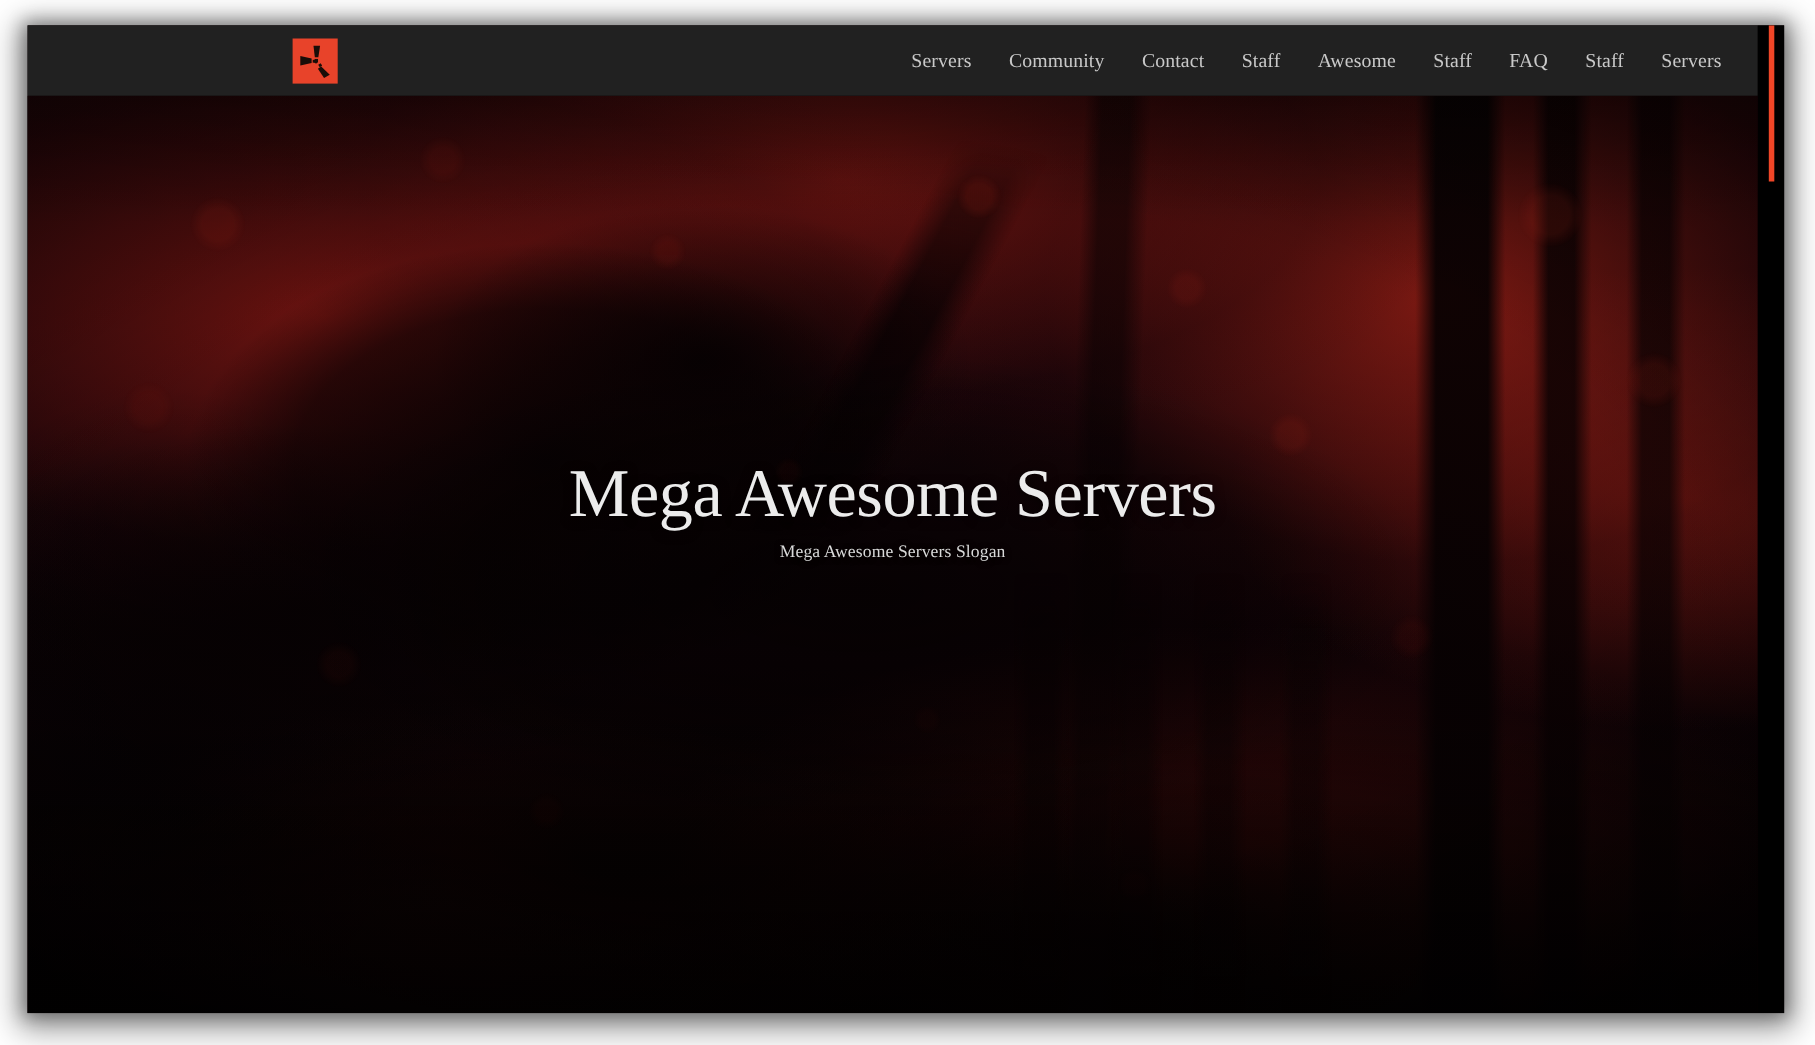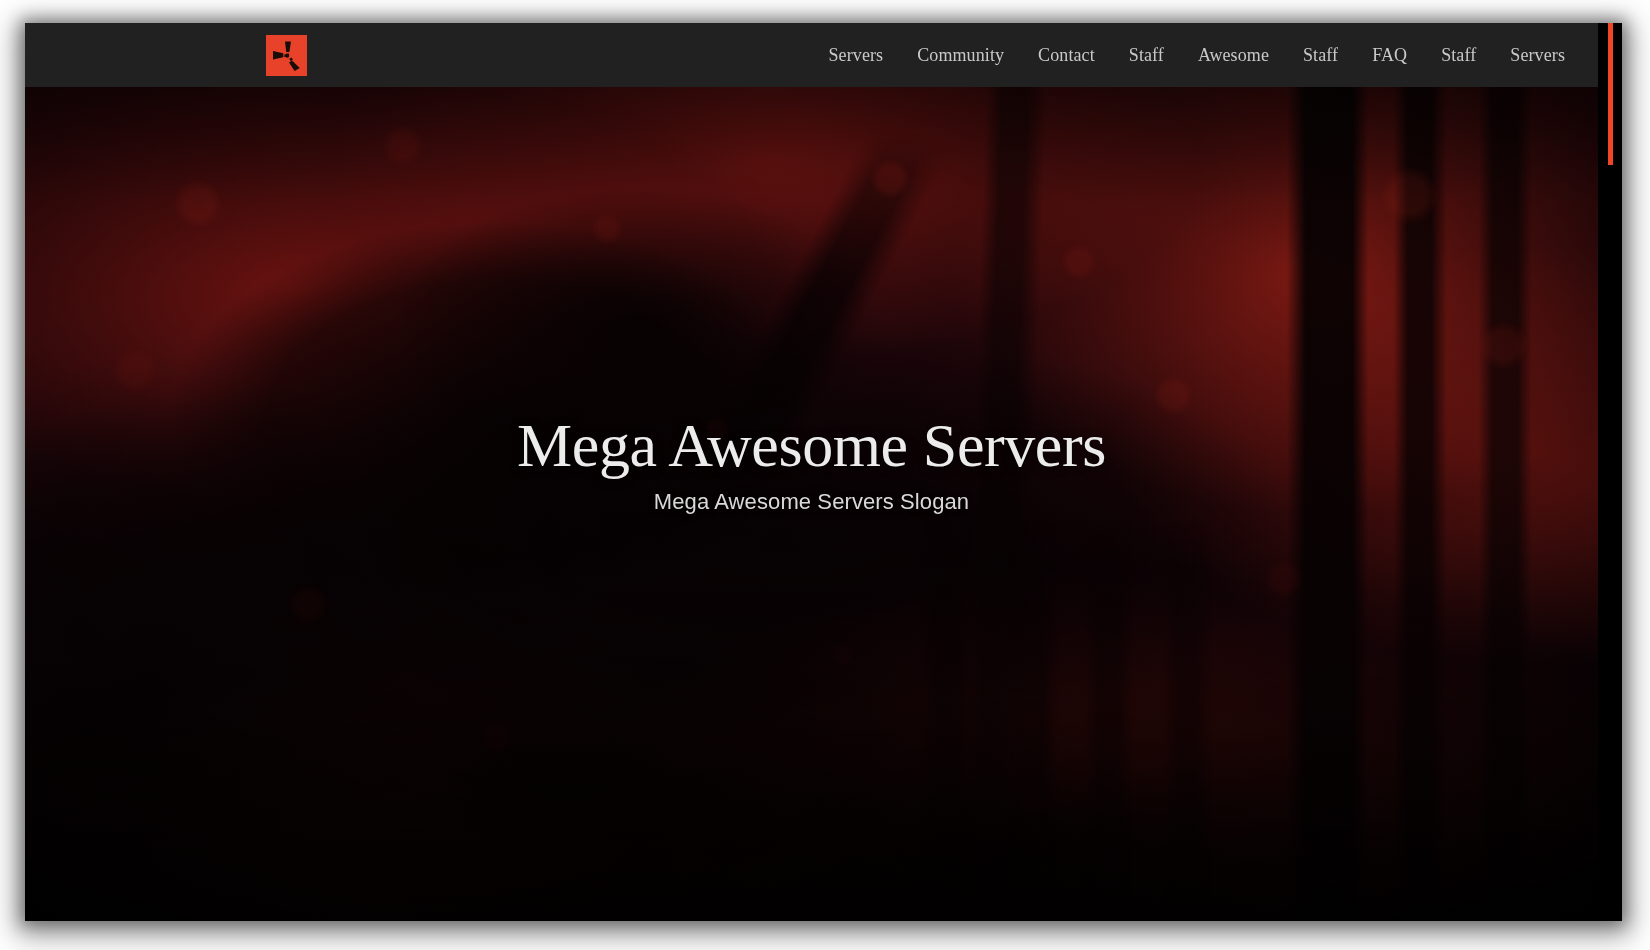--- a/index.html
+++ b/index.html
@@ -157,8 +157,8 @@
   }
   #hero-subtitle{
     margin-top:12px;
-    font-family:Liberation Sans, sans-serif;
-    font-size:22px;
+    font-family:Liberation Serif, serif;
+    font-size:16px;
     font-weight:400;
     color:#d9d9d9;
     letter-spacing:0.1px;

